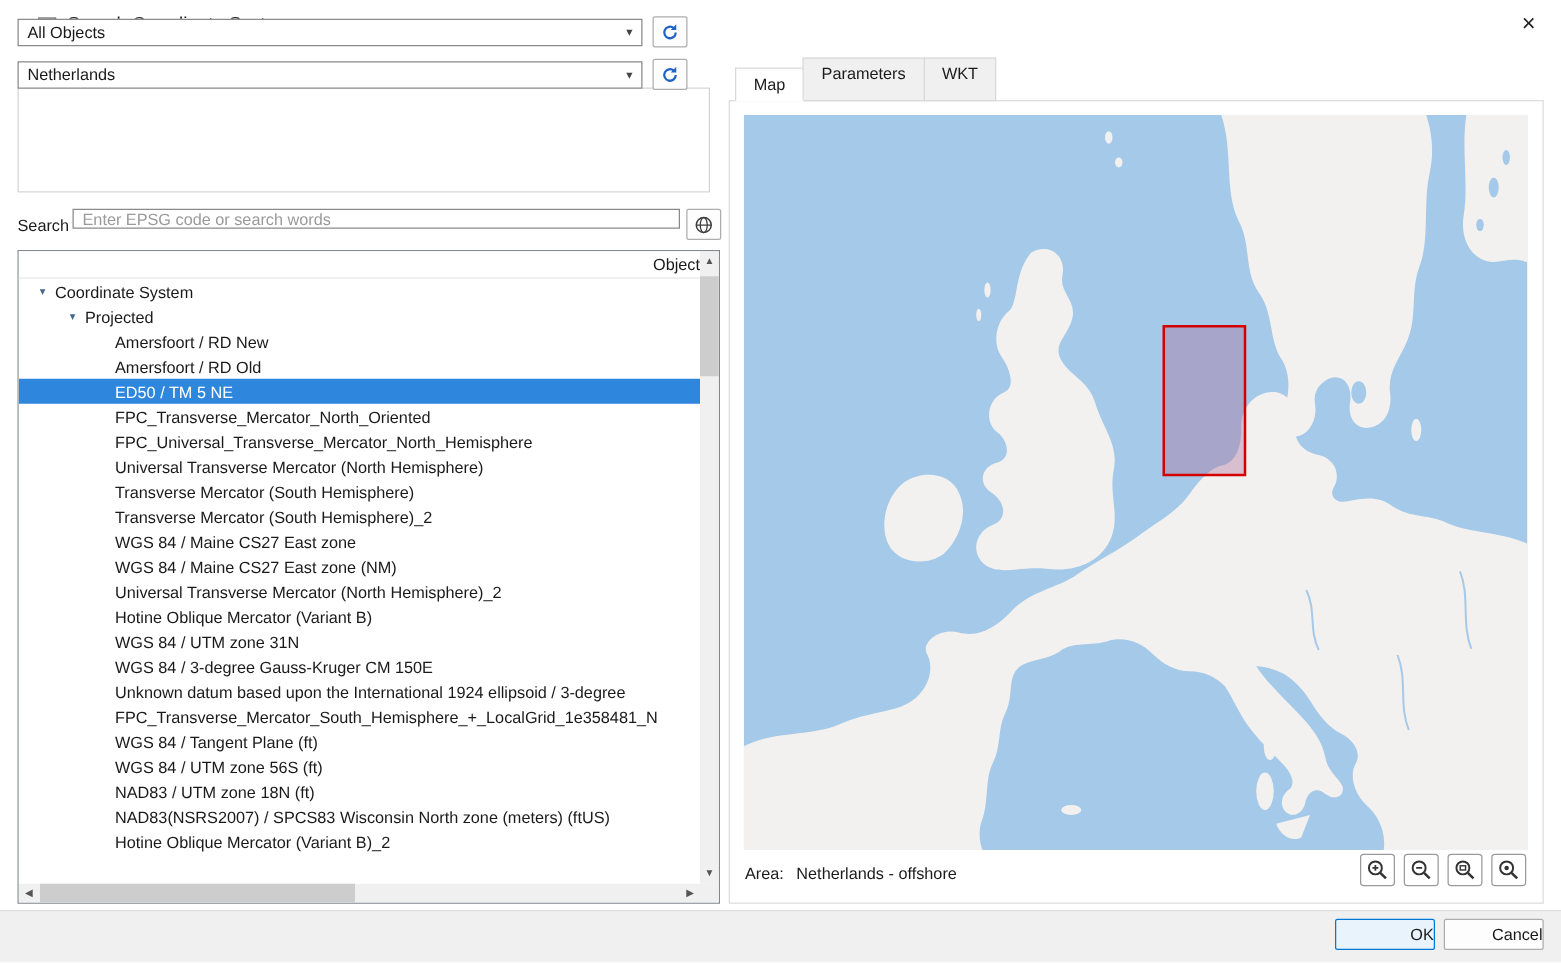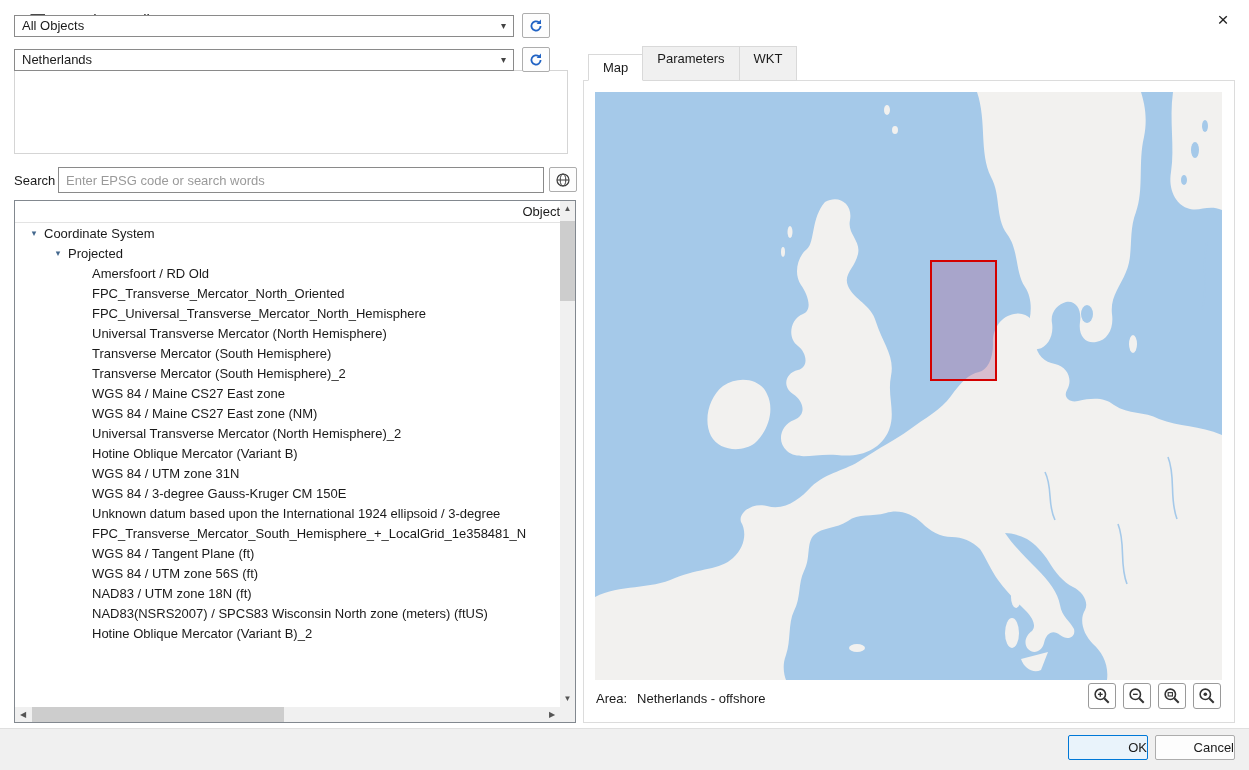--- a/index.html
+++ b/index.html
@@ -29,7 +29,7 @@
     box-sizing:border-box;cursor:pointer;}
   
   .lbl-search{left:14px;top:173px;}
-  .search-input{position:absolute;left:58px;top:167px;width:486px;height:26px;
+  .search-input{position:absolute;left:58px;top:167px;width:486px;height:16px;
     border:1px solid #8a8a8a;box-sizing:border-box;padding:0 7px;font:13px "Liberation Sans",sans-serif;}
   .search-input::placeholder{color:#9a9a9a;}
   .globe-btn{position:absolute;left:549px;top:167px;margin-left:0;}

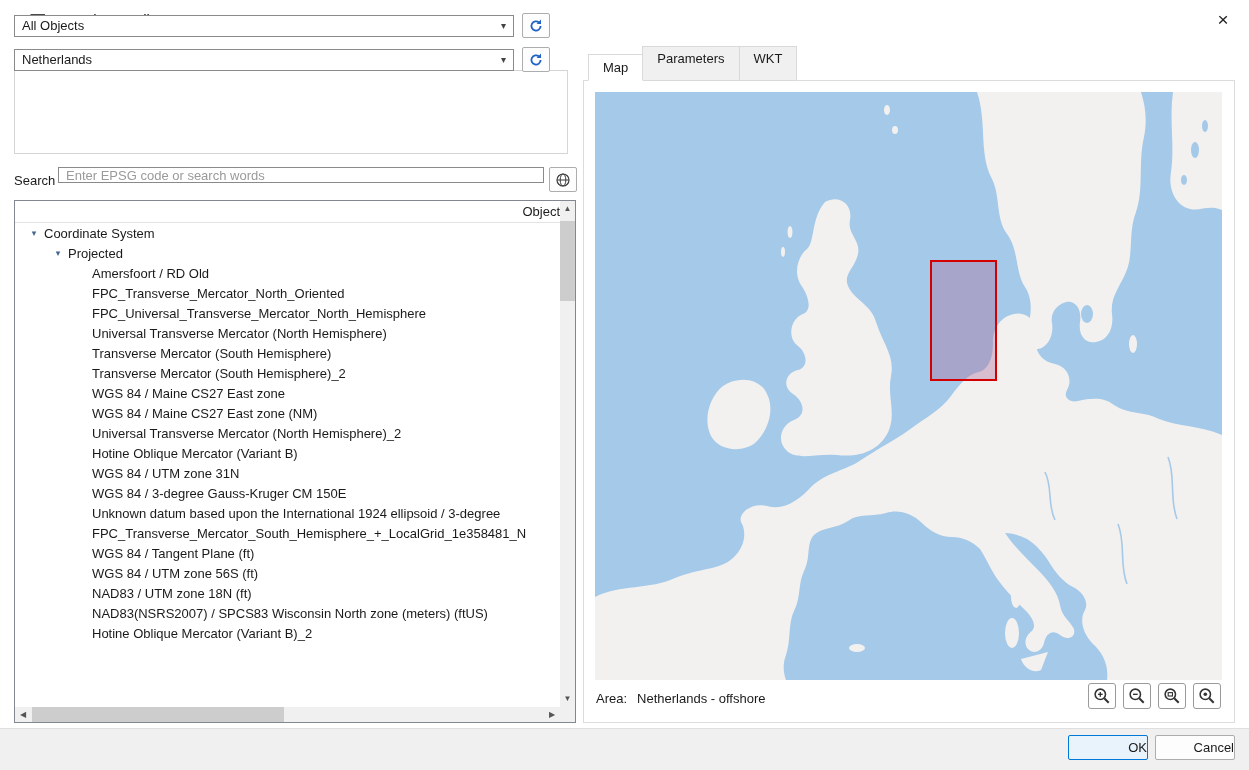--- a/index.html
+++ b/index.html
@@ -145,6 +145,9 @@
       <span class="arr">▾</span>
       <span class="tlabel">Projected</span>
     </div>
+    <div class="trow d2">
+        <span class="tlabel">Amersfoort / RD New</span>
+      </div>
     <div class="trow d2">
         <span class="tlabel">Amersfoort / RD Old</span>
       </div>

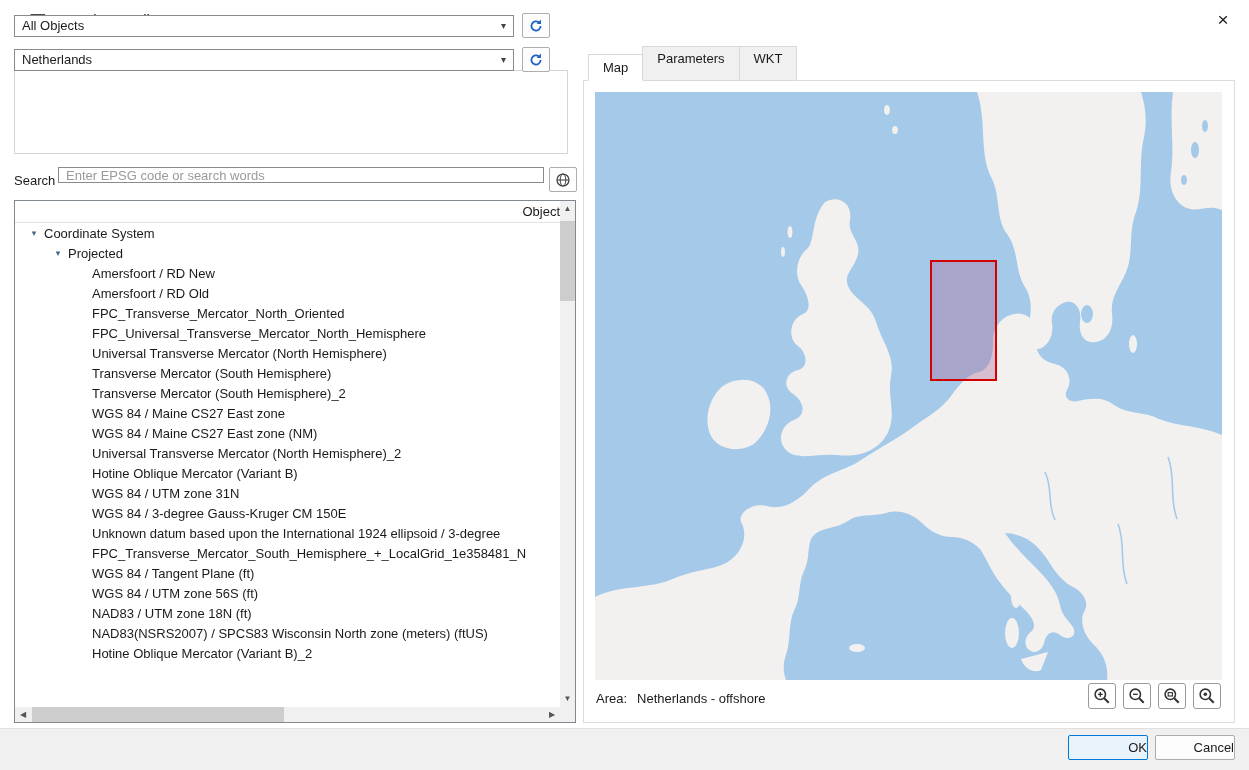--- a/index.html
+++ b/index.html
@@ -150,6 +150,9 @@
       </div>
     <div class="trow d2">
         <span class="tlabel">Amersfoort / RD Old</span>
+      </div>
+    <div class="trow d2 sel">
+        <span class="tlabel">ED50 / TM 5 NE</span>
       </div>
     <div class="trow d2">
         <span class="tlabel">FPC_Transverse_Mercator_North_Oriented</span>

